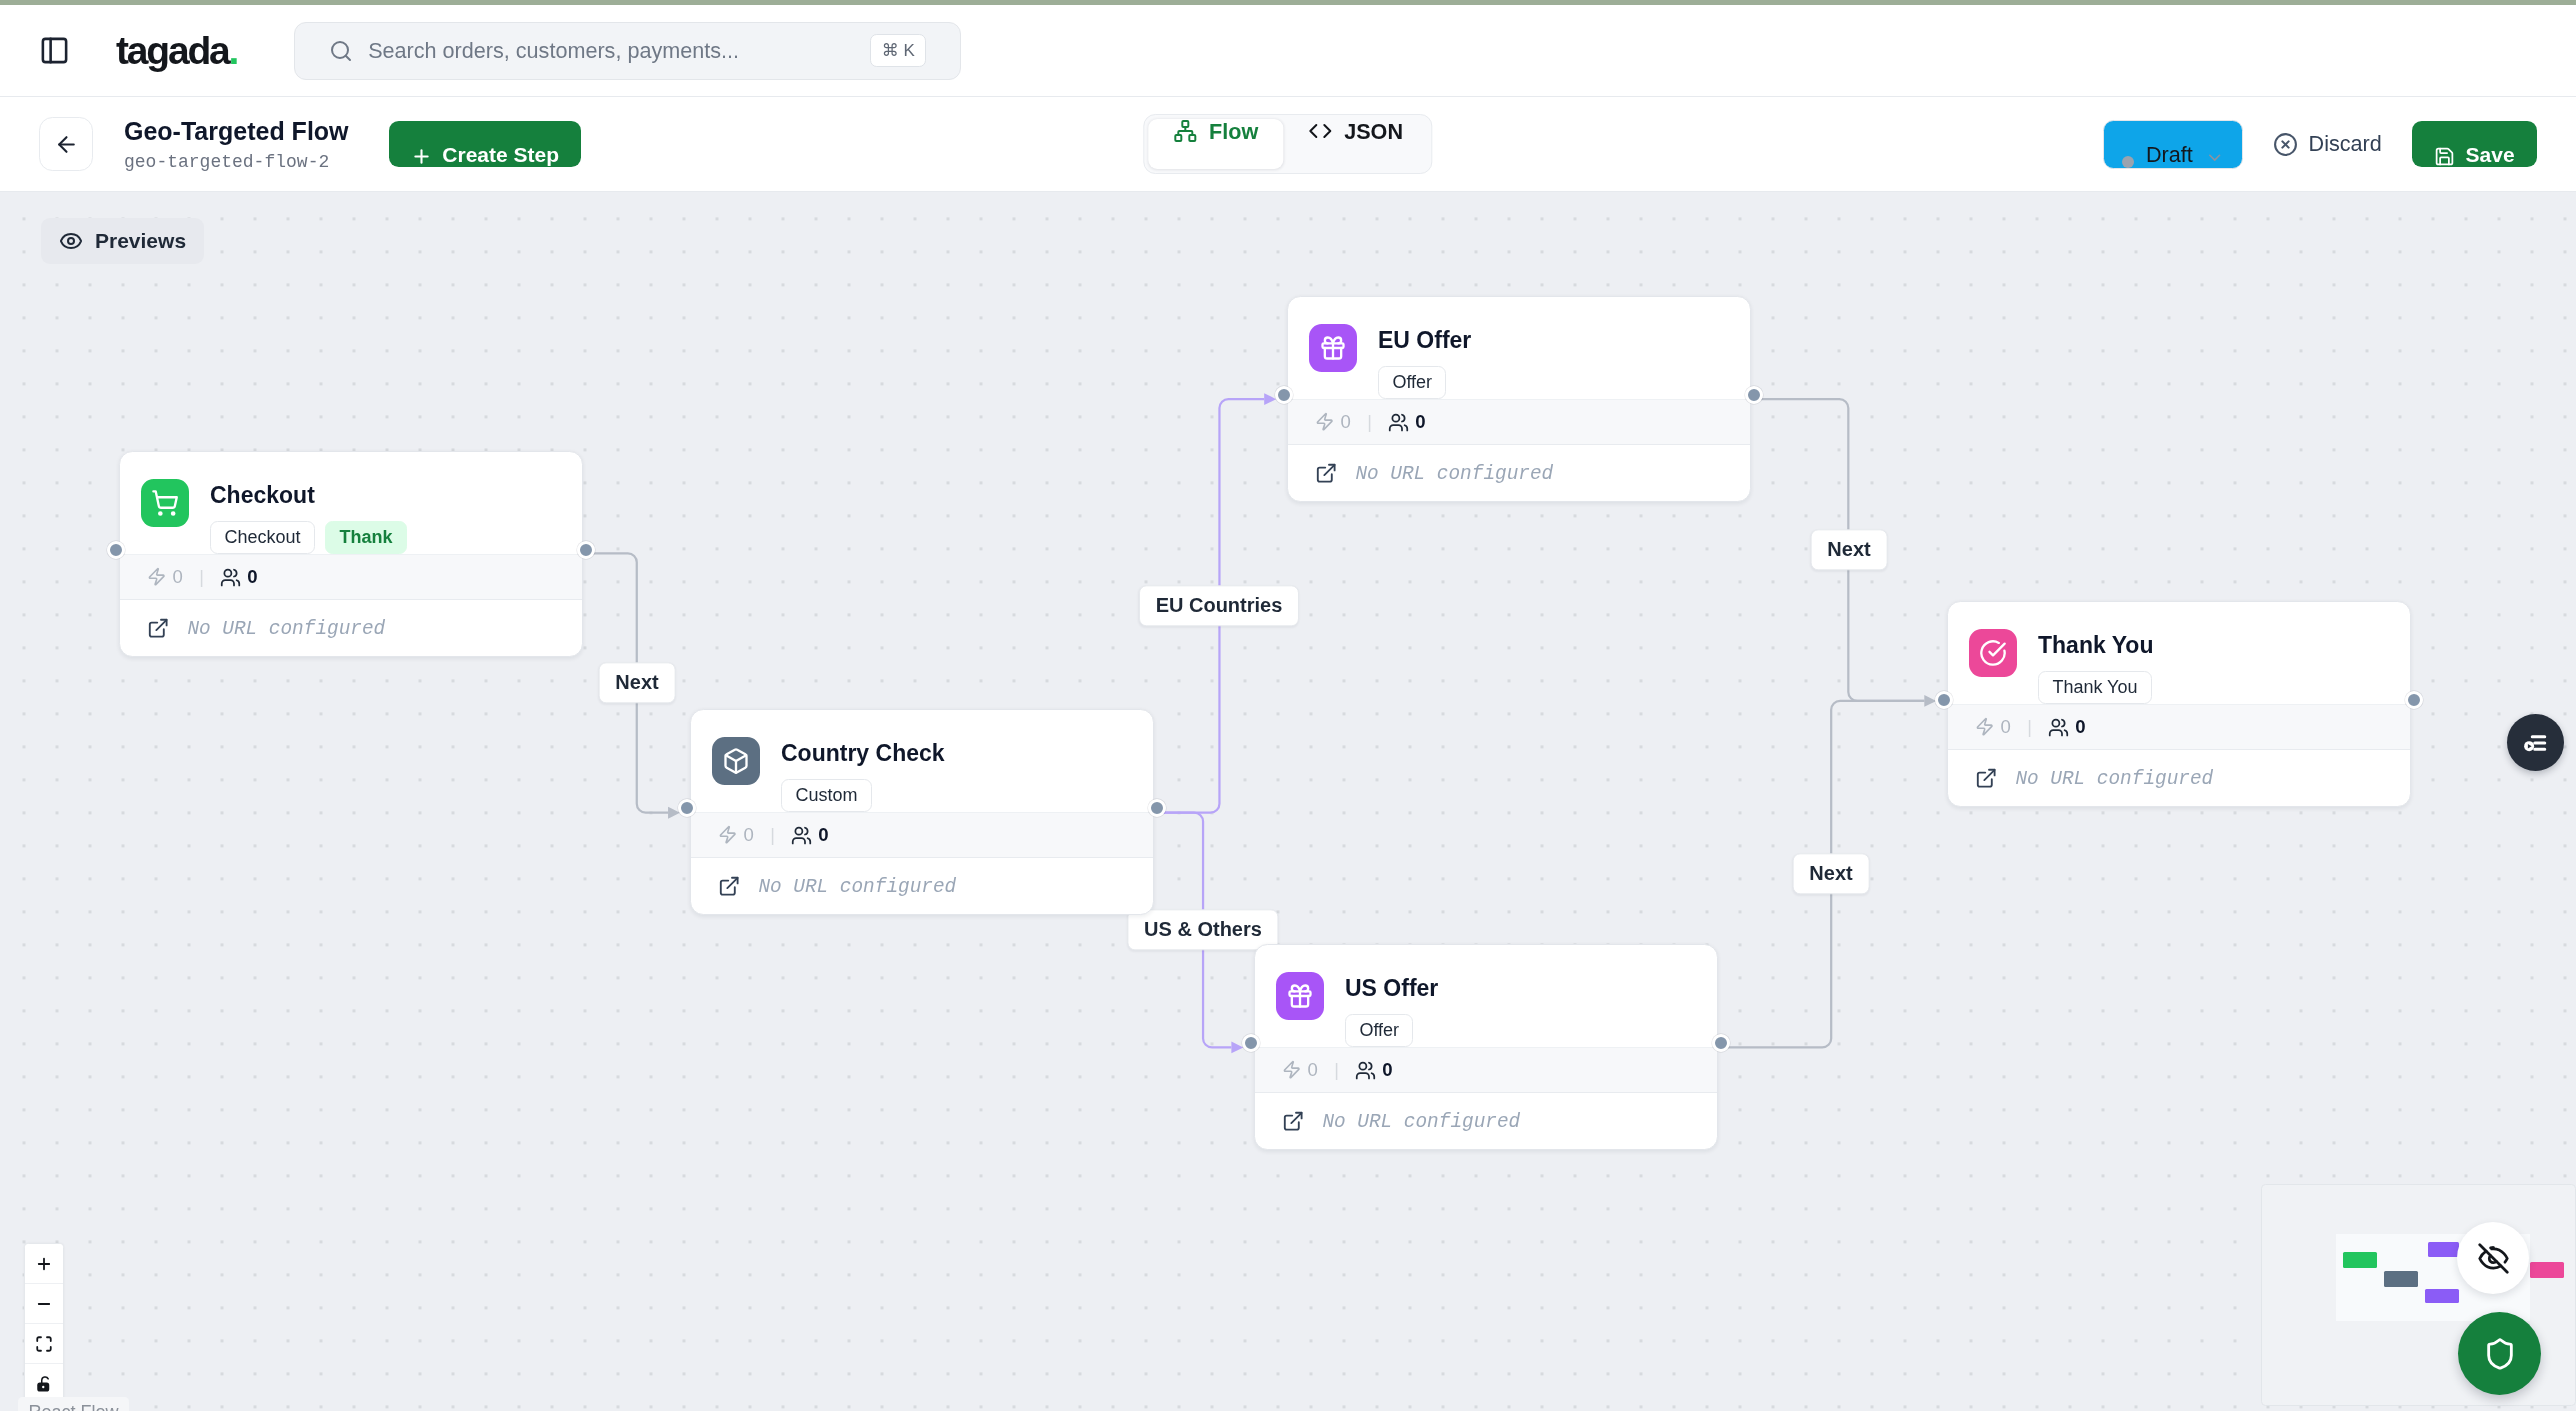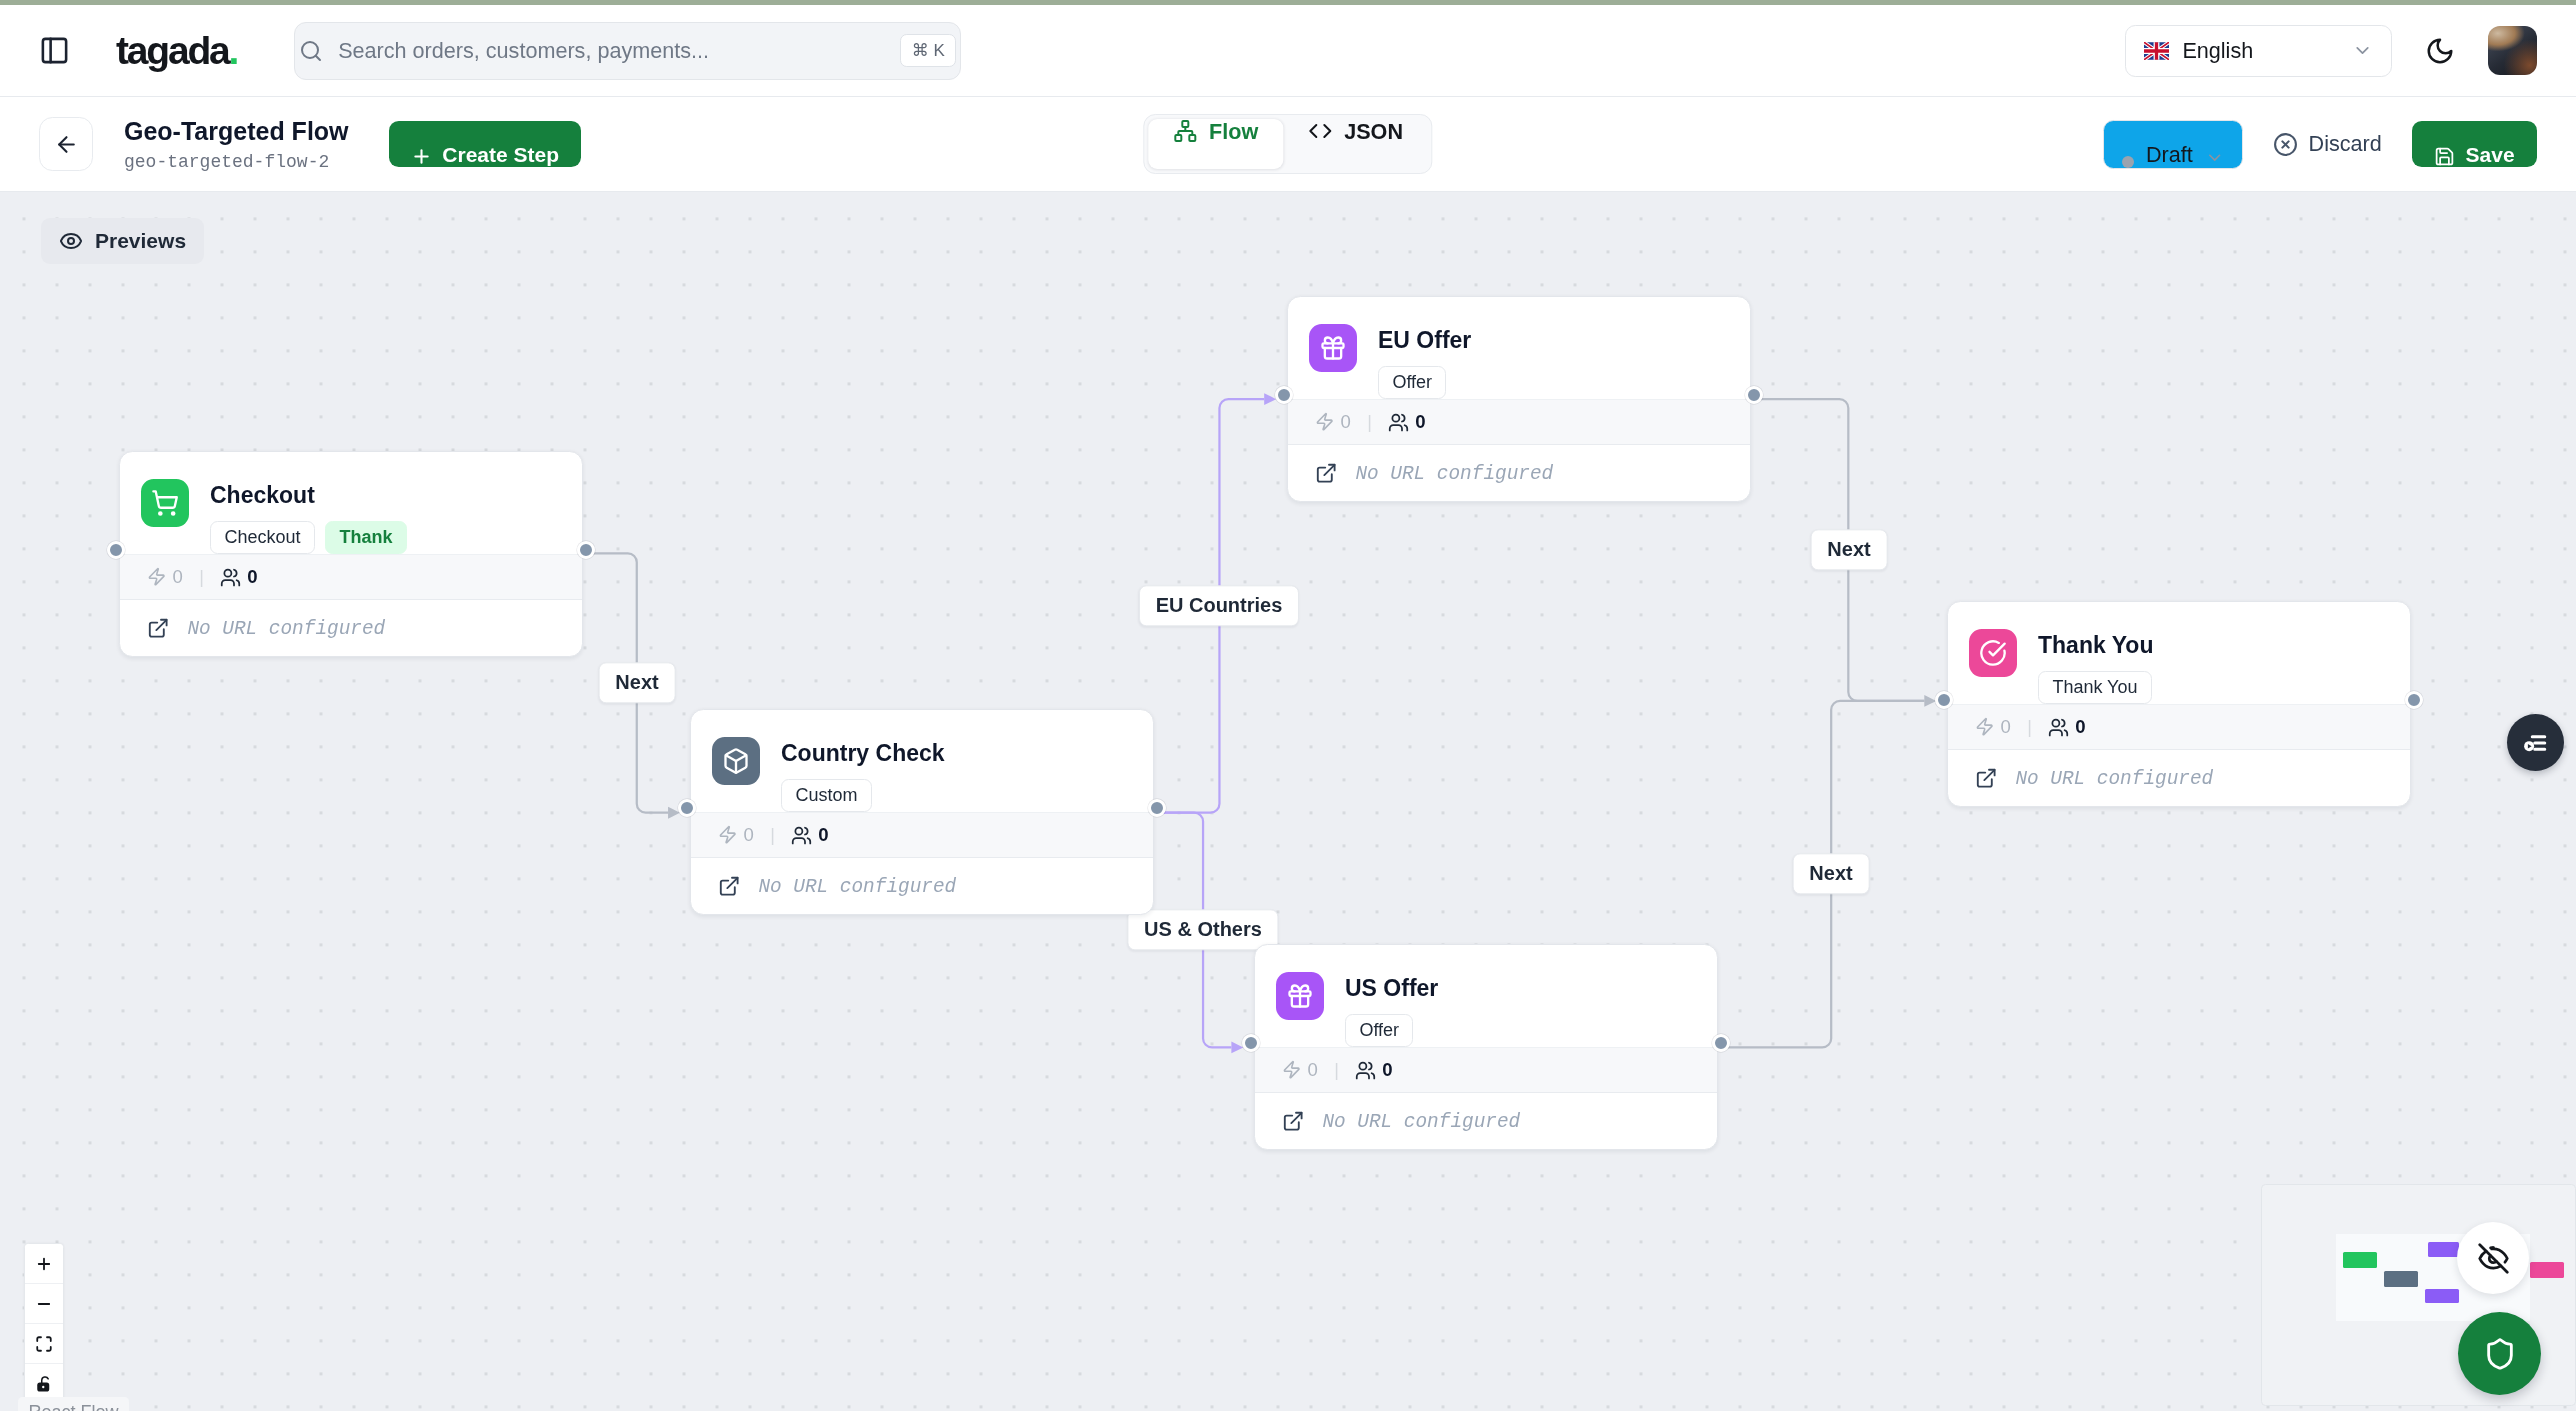--- a/index.html
+++ b/index.html
@@ -21,7 +21,7 @@
   .icon-btn{display:flex;align-items:center;justify-content:center;background:none;border:none;cursor:pointer;color:#1c2330}
   .logo{font-size:39px;font-weight:800;letter-spacing:-2.2px;color:#14171c;margin-left:46px}
   .logo .dot{color:var(--node-green)}
-  .search{position:relative;margin-left:57px;width:667px;height:58px;background:#f2f4f7;border:0.7px solid #e3e6ea;border-radius:12px;display:flex;align-items:center;padding:0 4px;gap:15px}
+  .search{position:relative;margin-left:57px;width:667px;height:58px;background:#f2f4f7;border:0.7px solid #e3e6ea;border-radius:12px;display:flex;align-items:center;padding:0 34px;gap:15px}
   .search input{flex:1;border:none;outline:none;background:transparent;font-size:21.6px;color:#374151;font-family:"Liberation Sans",sans-serif}
   .search input::placeholder{color:#6f7886}
   .kbd{font-size:17px;color:#5f6774;background:#fff;border:0.7px solid #dfe3e8;border-radius:6.7px;padding:5.2px 10.4px;white-space:nowrap}

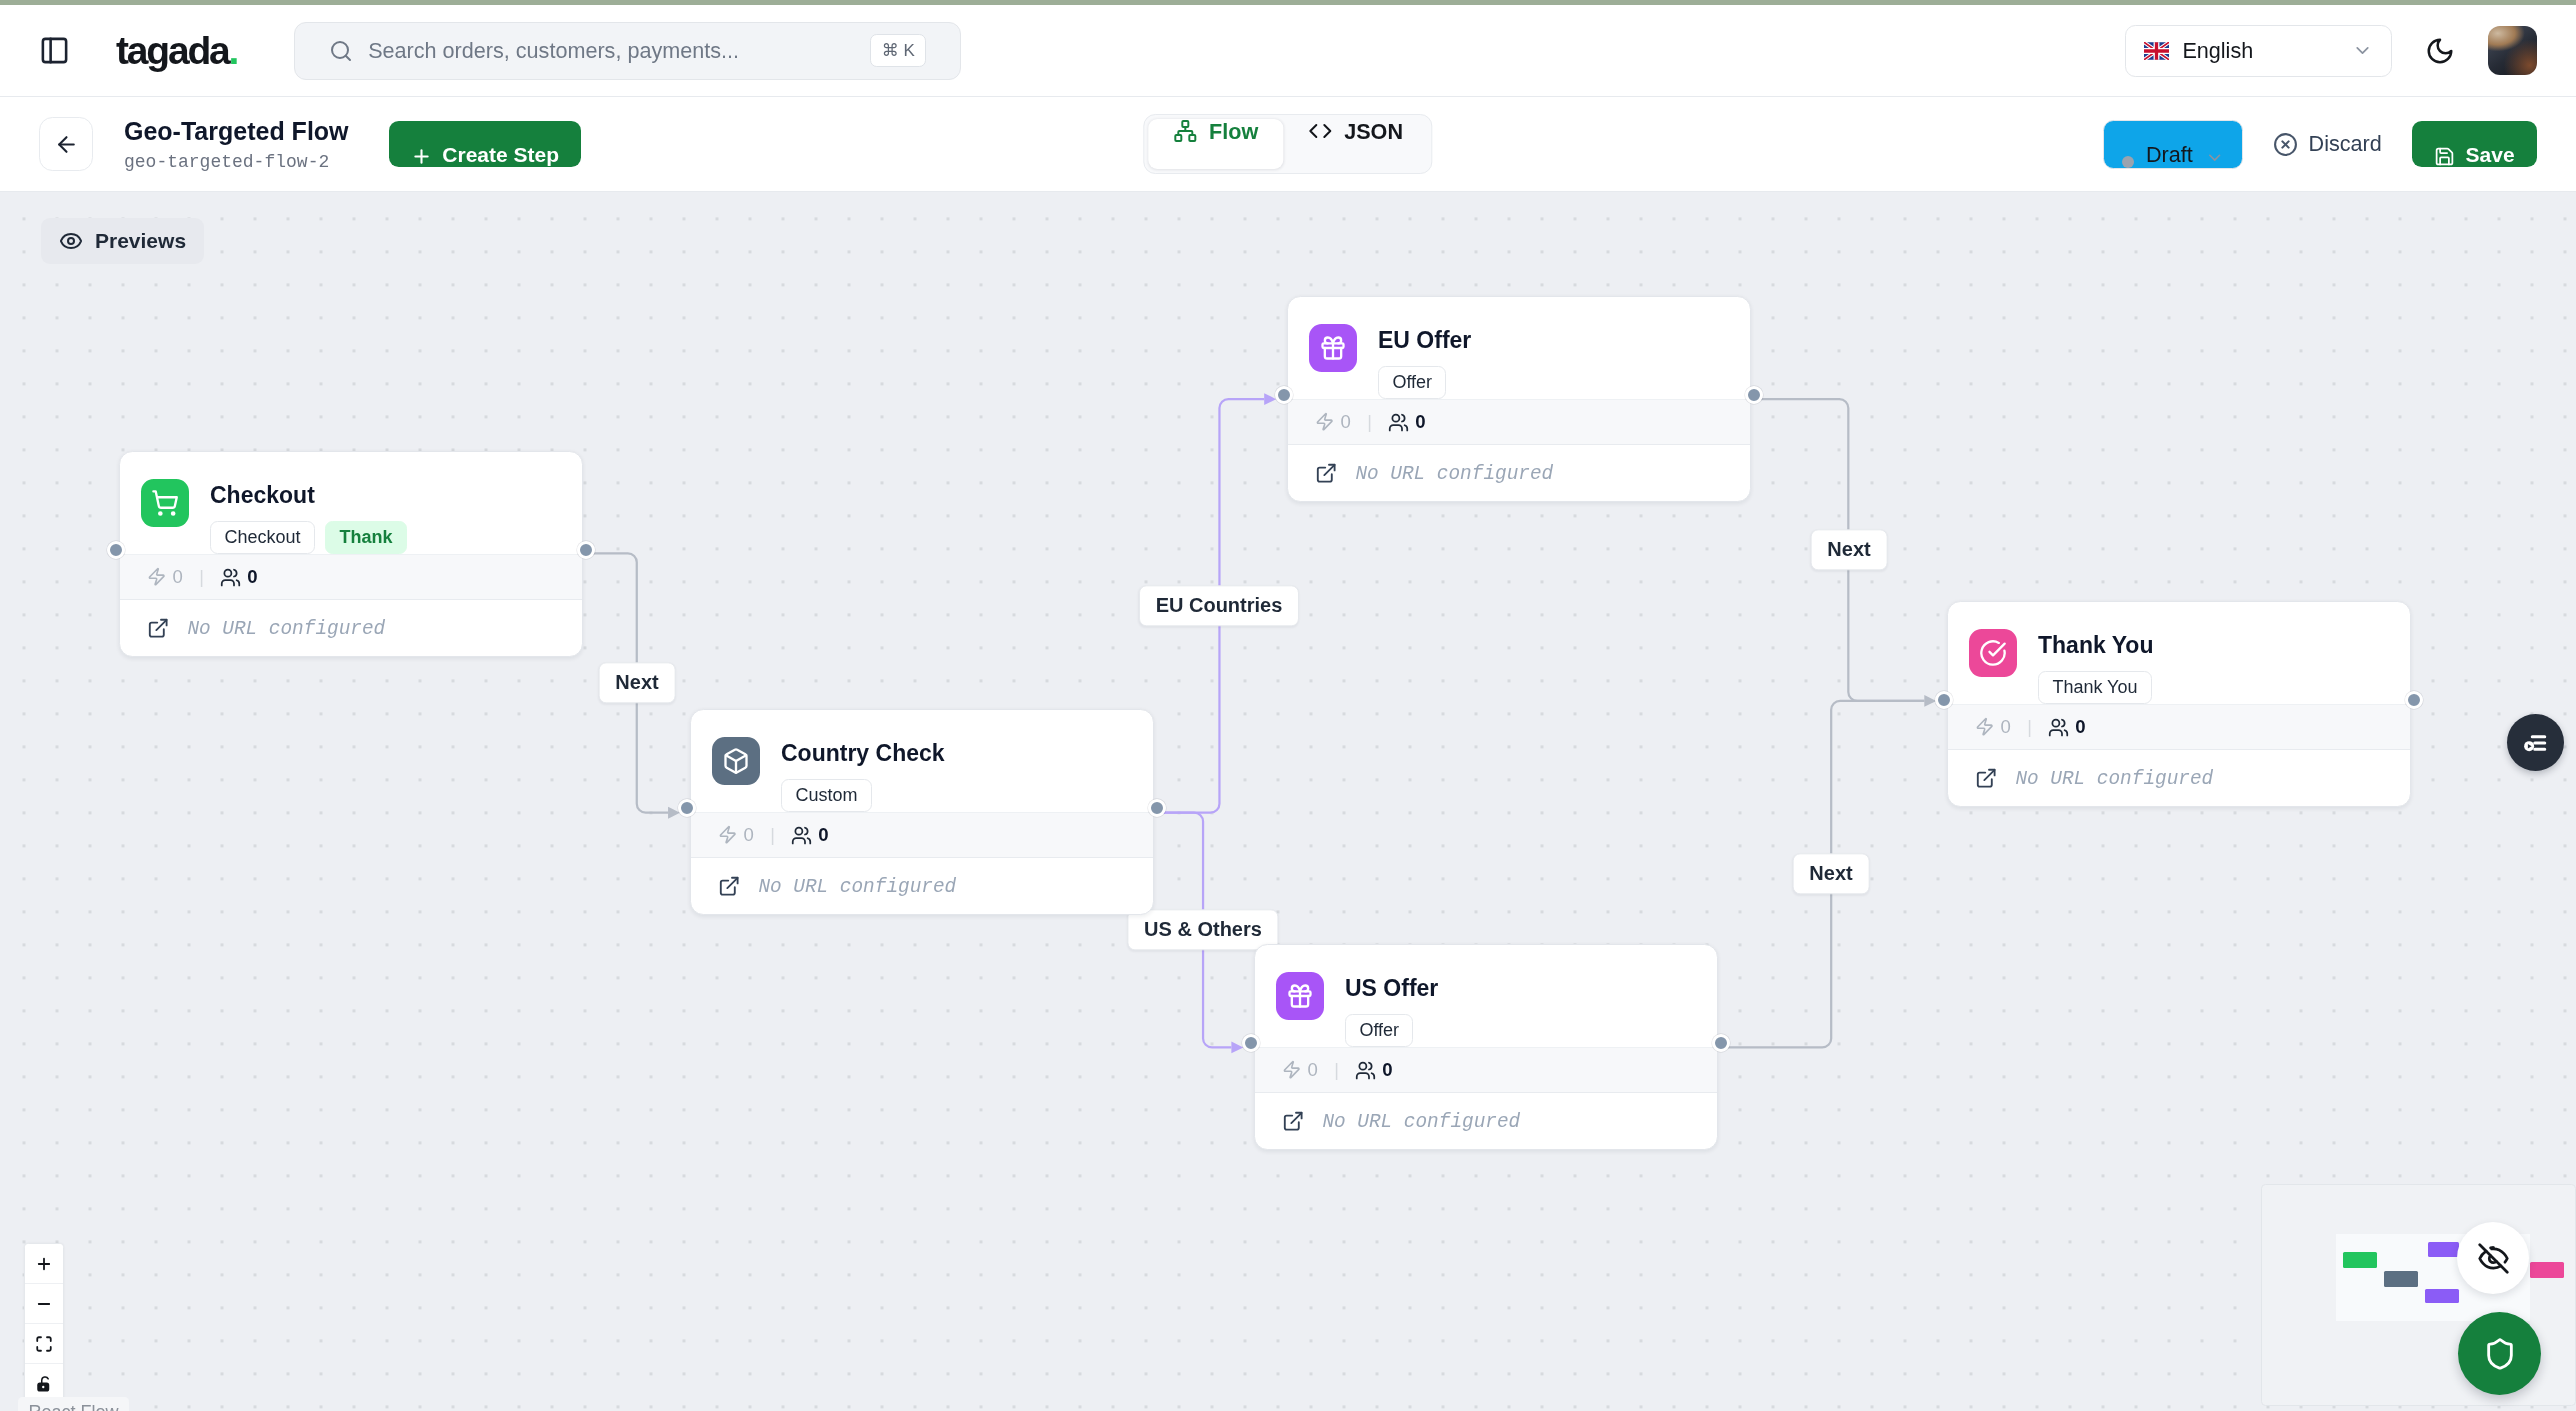--- a/index.html
+++ b/index.html
@@ -123,33 +123,6 @@
       <span class="kbd">⌘ K</span>
     </div>
 
-    <div class="top-right">
-      <div class="lang">
-        <span>
-          <svg width="25" height="18" viewBox="0 0 34 24">
-              <rect width="34" height="24" rx="3" fill="#1d3c8f"></rect>
-              <path d="M0 0 34 24M34 0 0 24" stroke="#fff" stroke-width="5"></path>
-              <path d="M0 0 34 24M34 0 0 24" stroke="#c8102e" stroke-width="2.2"></path>
-              <path d="M17 0v24M0 12h34" stroke="#fff" stroke-width="8"></path>
-              <path d="M17 0v24M0 12h34" stroke="#c8102e" stroke-width="4.5"></path>
-            </svg>
-        </span>
-        <span class="label">English</span>
-        <span class="chev">
-          <svg width="21" height="21" viewBox="0 0 24 24" fill="none" stroke="currentColor" stroke-width="2" stroke-linecap="round" stroke-linejoin="round">
-              <path d="m6 9 6 6 6-6"></path>
-            </svg>
-        </span>
-      </div>
-      <button class="icon-btn">
-        <span>
-          <svg width="30" height="30" viewBox="0 0 24 24" fill="none" stroke="#14171c" stroke-width="2" stroke-linecap="round" stroke-linejoin="round">
-              <path d="M12 3a6 6 0 0 0 9 9 9 9 0 1 1-9-9Z"></path>
-            </svg>
-        </span>
-      </button>
-      <div class="avatar"></div>
-    </div>
   </div>
 
   <div class="header">

